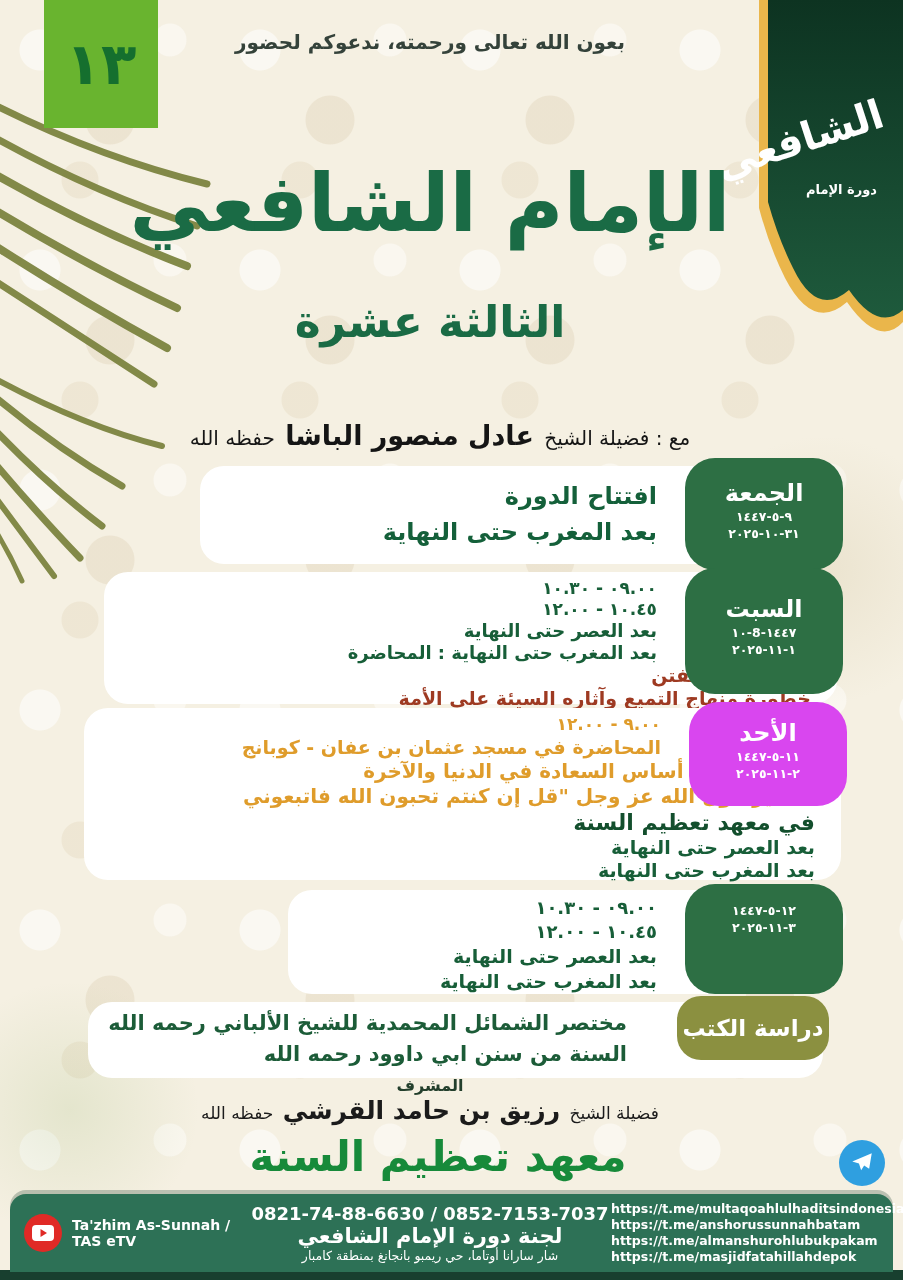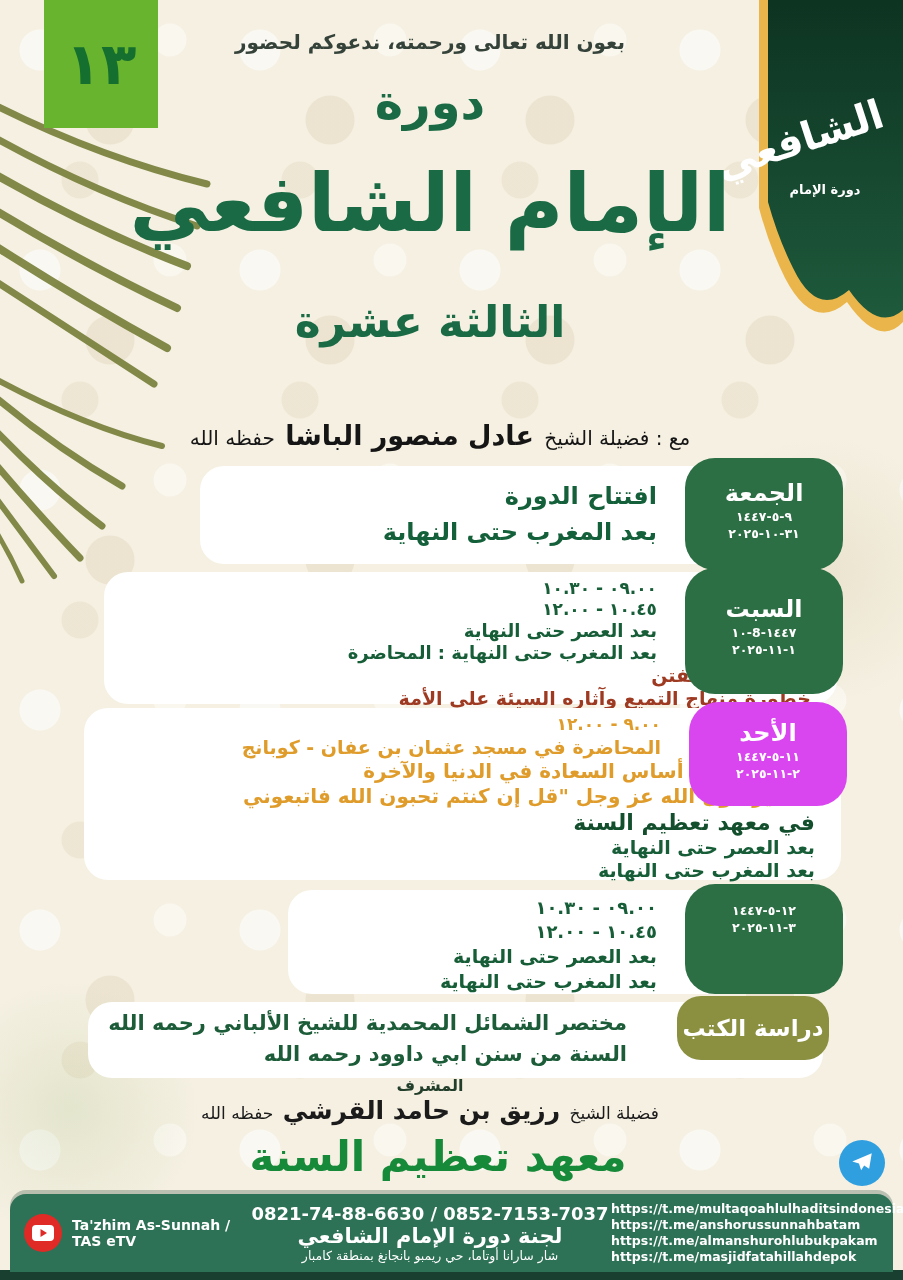--- a/index.html
+++ b/index.html
@@ -157,7 +157,6 @@
   </div>
 
   <div class="invocation">بعون الله تعالى ورحمته، ندعوكم لحضور</div>
-  <div class="t-word">دورة</div>
   <div class="t-main">الإمام الشافعي</div>
   <div class="t-sub">الثالثة عشرة</div>
 

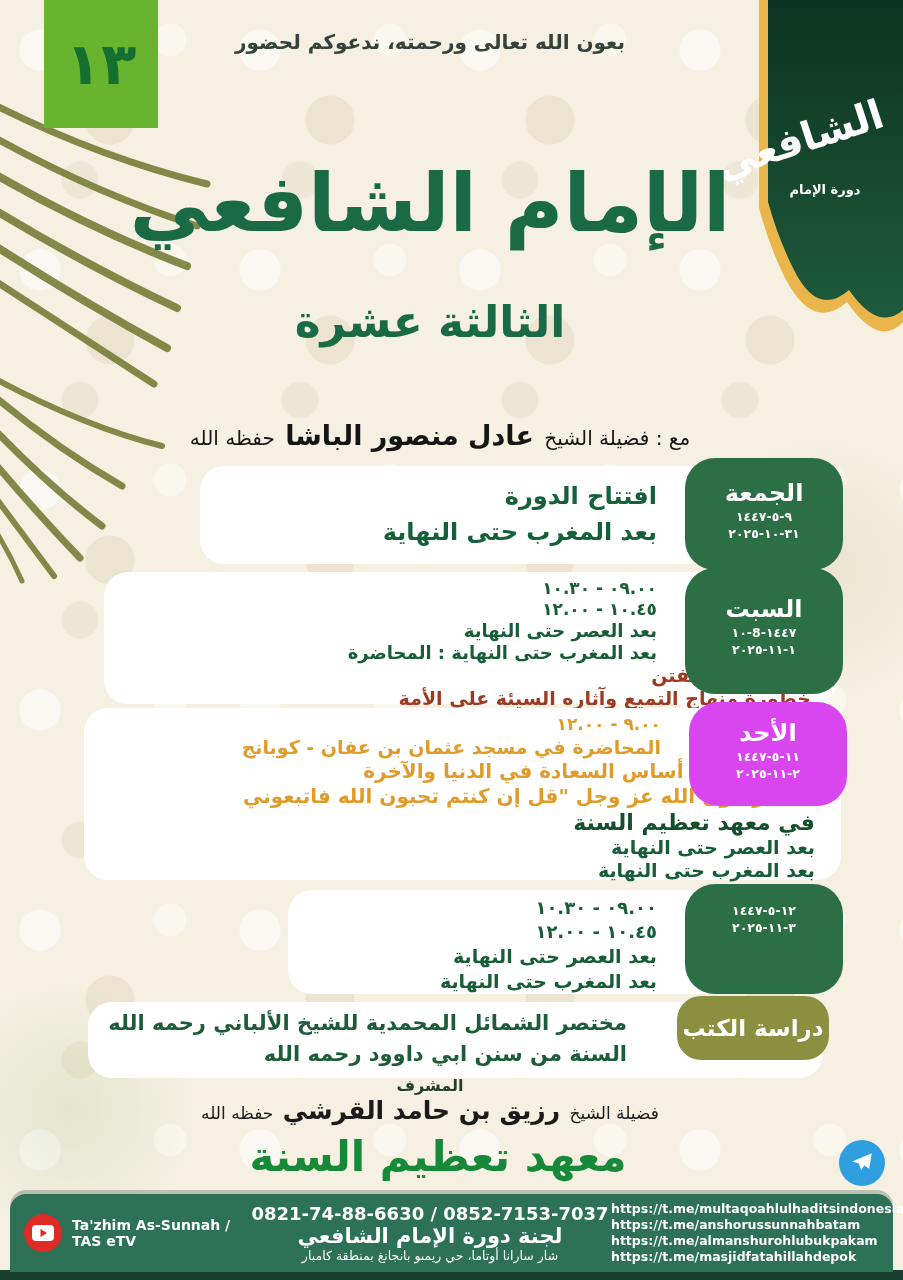--- a/index.html
+++ b/index.html
@@ -32,7 +32,7 @@
   .ribbon{position:absolute;right:0;top:0;width:152px;height:338px;}
   .ribbon .logo-main{position:absolute;right:18px;top:108px;width:120px;text-align:center;
       color:#fff;font-size:40px;font-weight:bold;transform:rotate(-18deg);}
-  .ribbon .logo-sub{position:absolute;right:26px;top:182px;width:104px;text-align:center;
+  .ribbon .logo-sub{position:absolute;right:26px;top:182px;width:104px;
       color:#fff;font-size:13px;font-weight:bold;}
 
   .invocation{position:absolute;top:30px;left:150px;width:560px;text-align:center;

